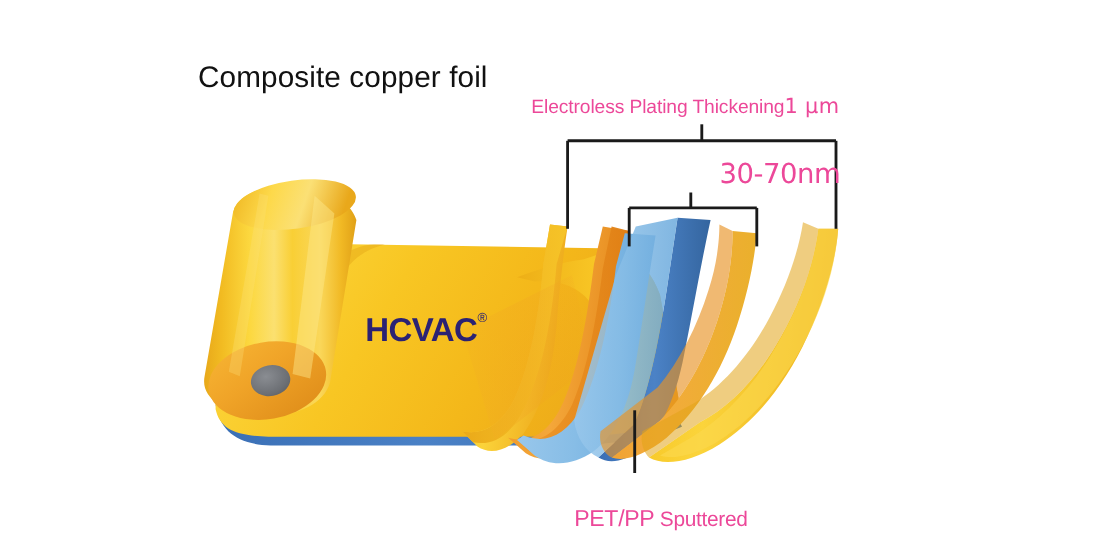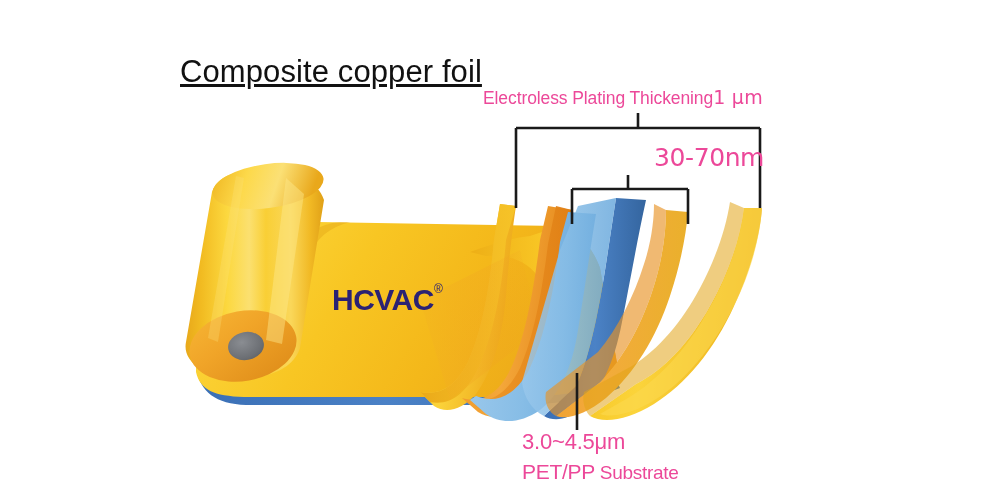--- a/index.html
+++ b/index.html
@@ -36,10 +36,9 @@
   #title {
     left: 180px;
     top: 56px;
-    font-size: 31px;
+    font-size: 27px;
     letter-spacing: 0.1px;
     color: #111111;
-    text-decoration: underline;
   }
   #lbl-electroless {
     left: 483px;

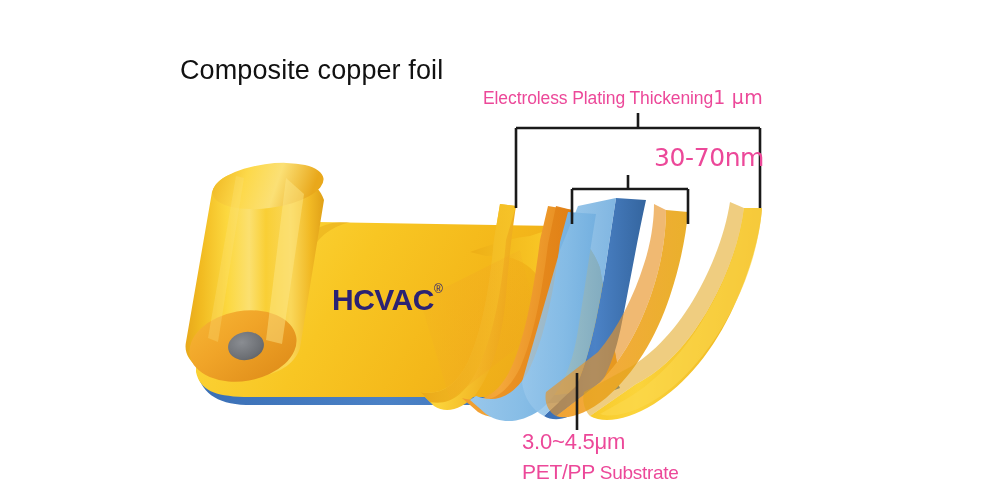--- a/index.html
+++ b/index.html
@@ -334,7 +334,6 @@
 
   <div class="txt" id="lbl-seedval">30-70nm</div>
 
-  <div class="txt" id="lbl-thickness">3.0~4.5μm</div>
 
   <div class="txt" id="lbl-substrate">
     <span>PET/PP</span><span class="sub2"> Substrate</span>

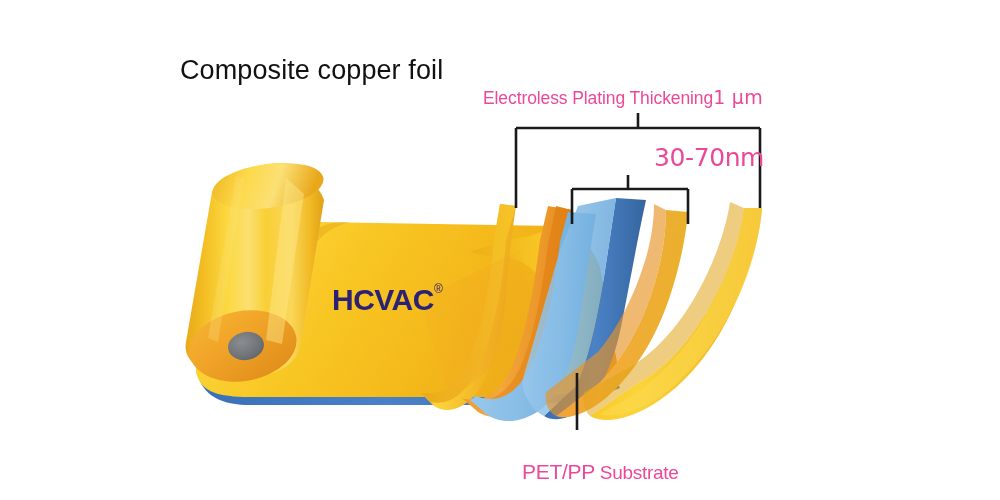--- a/index.html
+++ b/index.html
@@ -336,7 +336,7 @@
 
 
   <div class="txt" id="lbl-substrate">
-    <span>PET/PP</span><span class="sub2"> Substrate</span>
+    <span>PET/PP</span><span class="sub2"> Sputtered</span>
   </div>
 
   <svg style="position:absolute;left:330px;top:276px;width:150px;height:48px;" viewBox="0 0 150 48">

